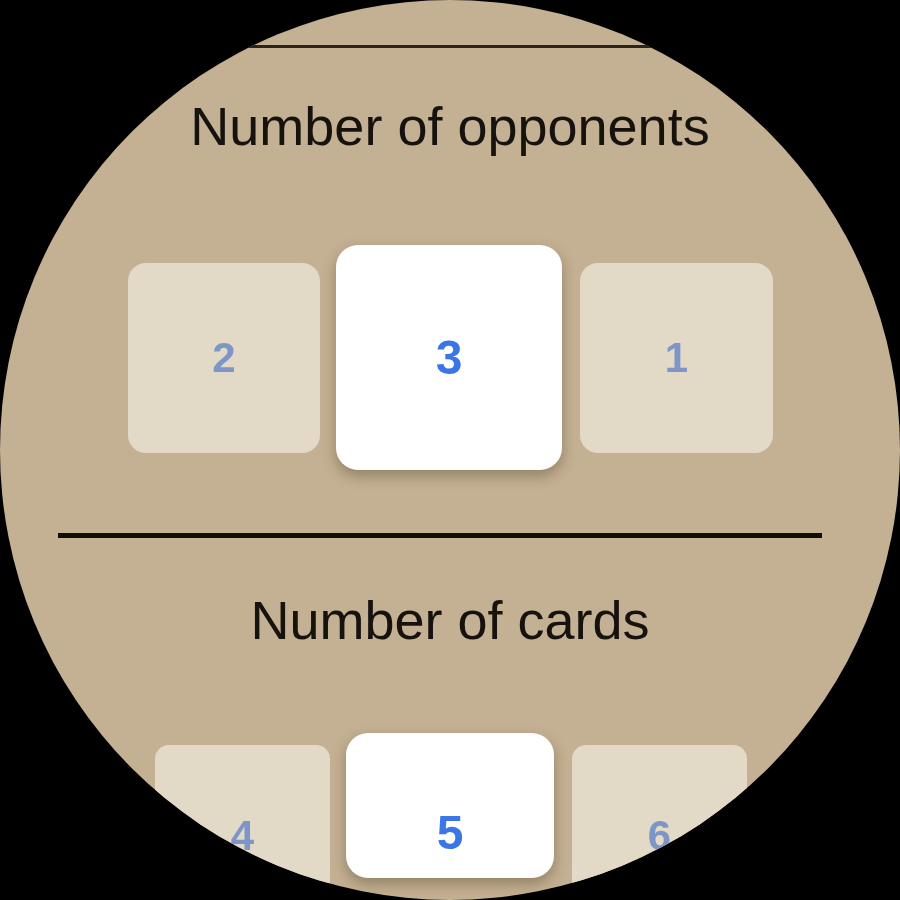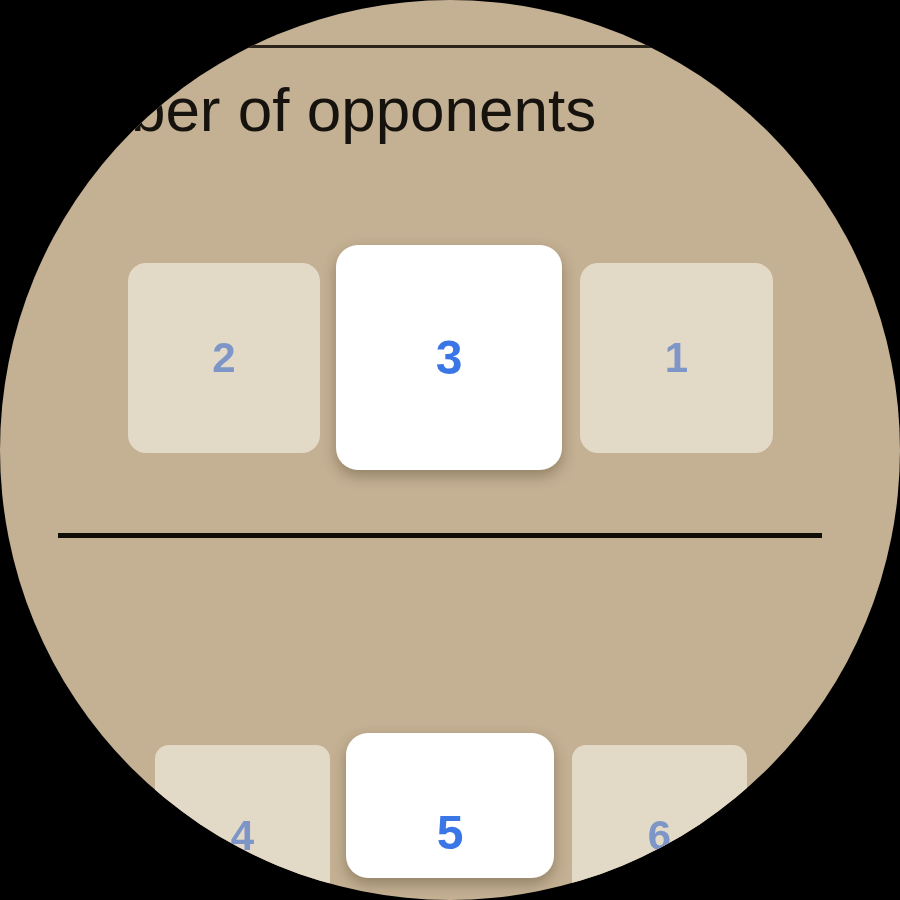--- a/index.html
+++ b/index.html
@@ -34,11 +34,13 @@
   .section-title {
     position: absolute;
     left: 0; right: 0;
+    text-align: center;
     color: #16120e;
-    font-size: 62px;
+    font-size: 54px;
     font-weight: 400;
     line-height: 56px;
     letter-spacing: 0px;
+    margin-top: 16px;
   }
   .title-opponents { top: 82px; }
   .title-cards     { top: 576px; }

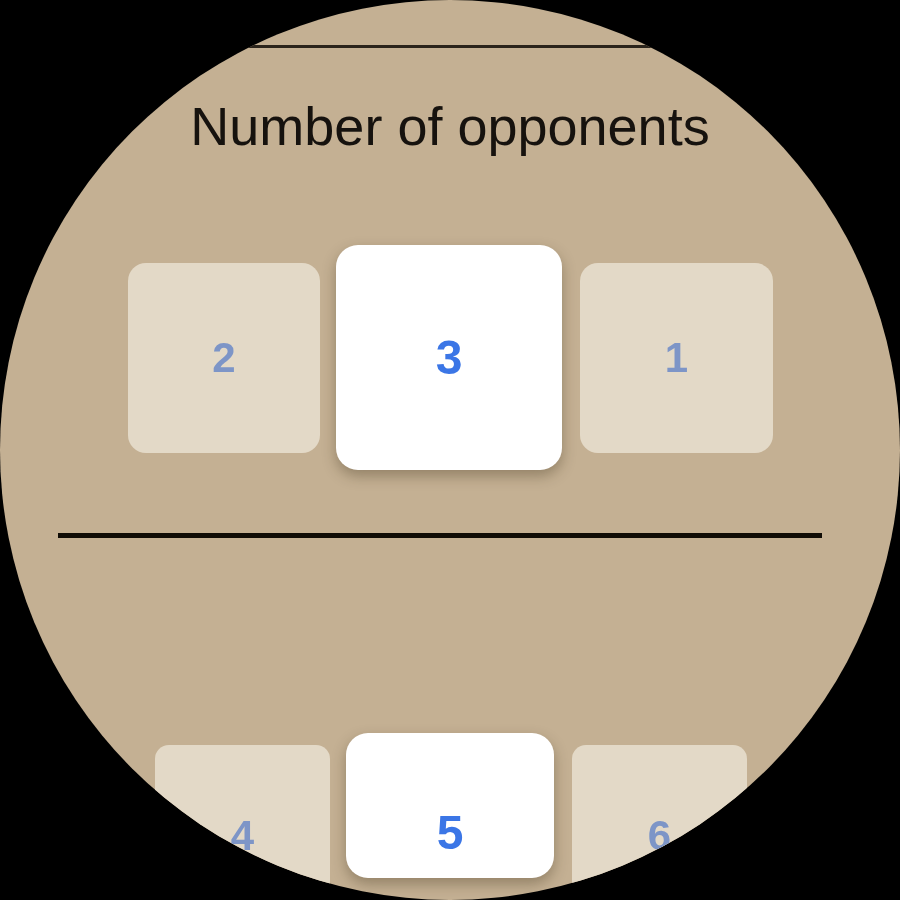--- a/index.html
+++ b/index.html
@@ -99,6 +99,7 @@
 
     <div class="divider middle"></div>
 
+    <div class="section-title title-cards">Number of cards</div>
 
     <div class="option-card opt-4">
       <span>4</span>

